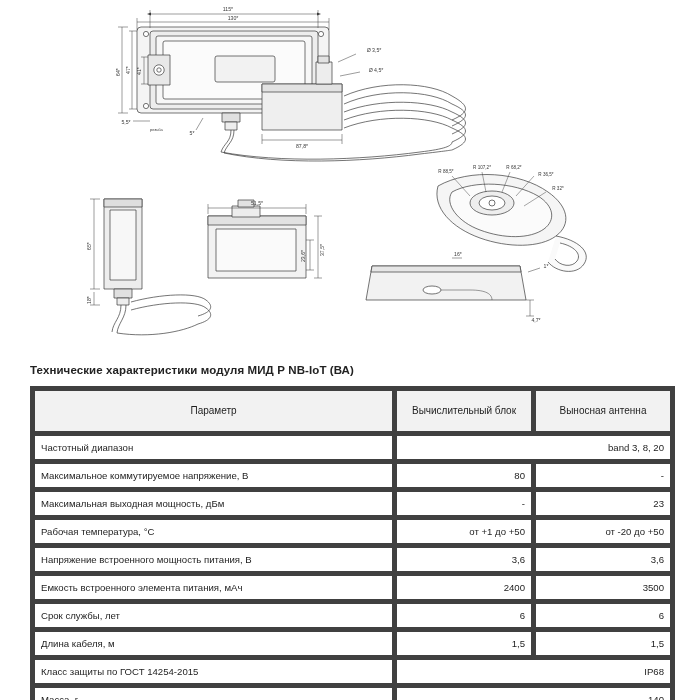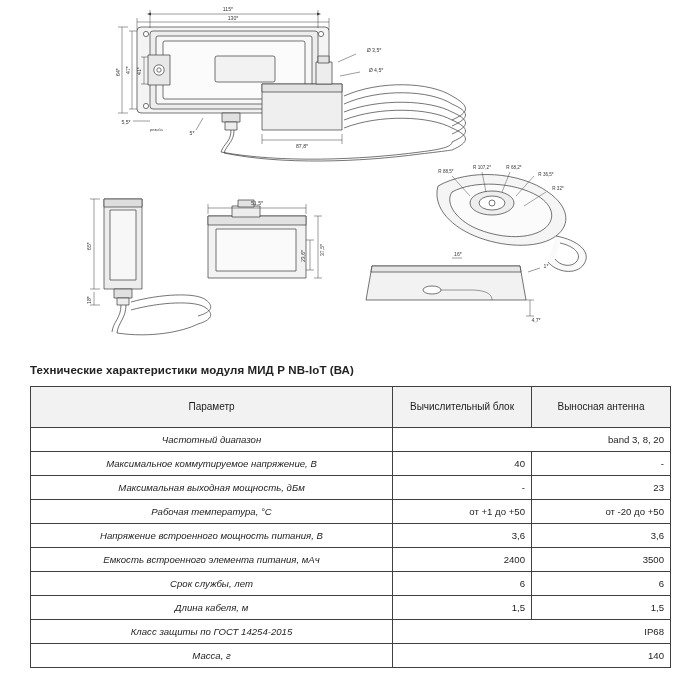--- a/index.html
+++ b/index.html
@@ -50,7 +50,7 @@
     table-layout: fixed;
   }
   table.spec th, table.spec td {
-    border: 1px solid #404040;
+    border: 5px solid #404040;
     font-size: 9.6px;
     color: #1d1d1d;
     padding: 0 6px;

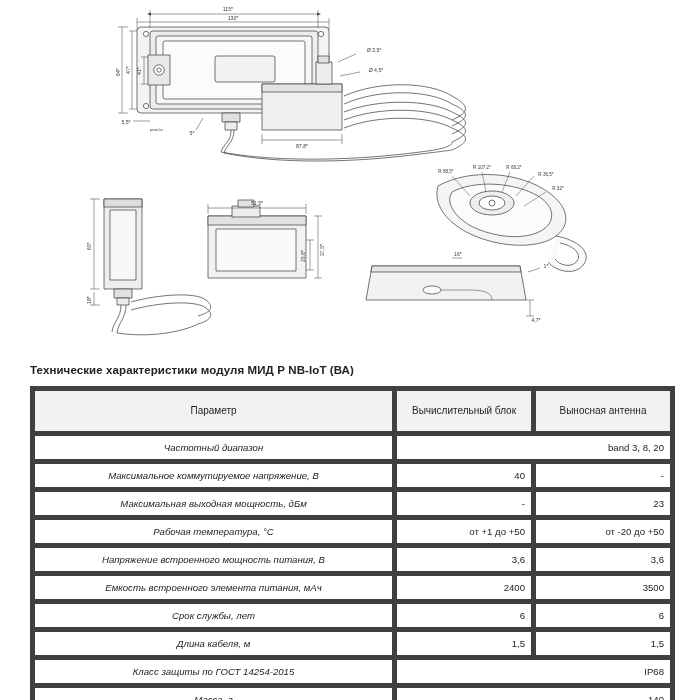--- a/index.html
+++ b/index.html
@@ -66,7 +66,7 @@
     font-size: 10px;
   }
   table.spec thead th.param-head { font-weight: normal; }
-  td.param { text-align: center; padding-left: 8px; font-style: italic; }
+  td.param { text-align: left; padding-left: 8px; }
   td.val { text-align: right; }
   .col-param { width: 362px; }
   .col-a { width: 139px; }

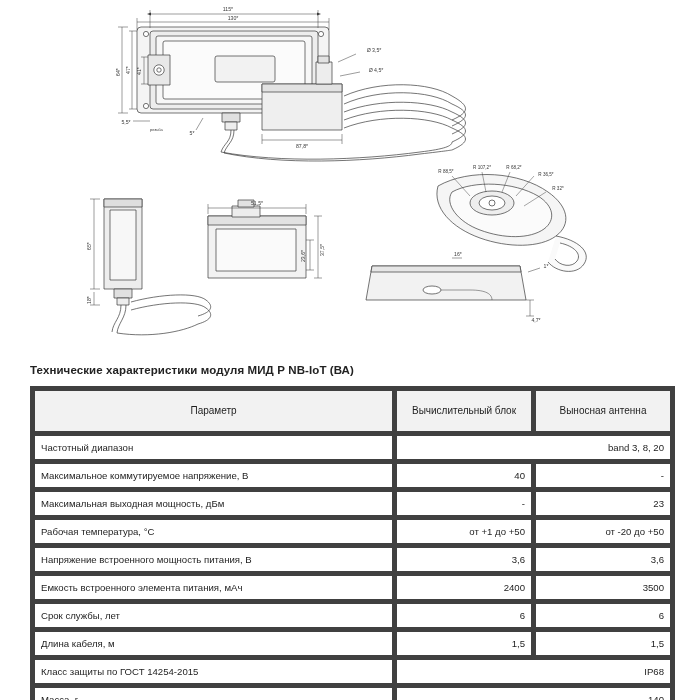--- a/index.html
+++ b/index.html
@@ -315,7 +315,7 @@
         </tr>
         <tr>
           <td class="param">Максимальное коммутируемое напряжение, В</td>
-          <td class="val">40</td>
+          <td class="val">80</td>
           <td class="val">-</td>
         </tr>
         <tr>

